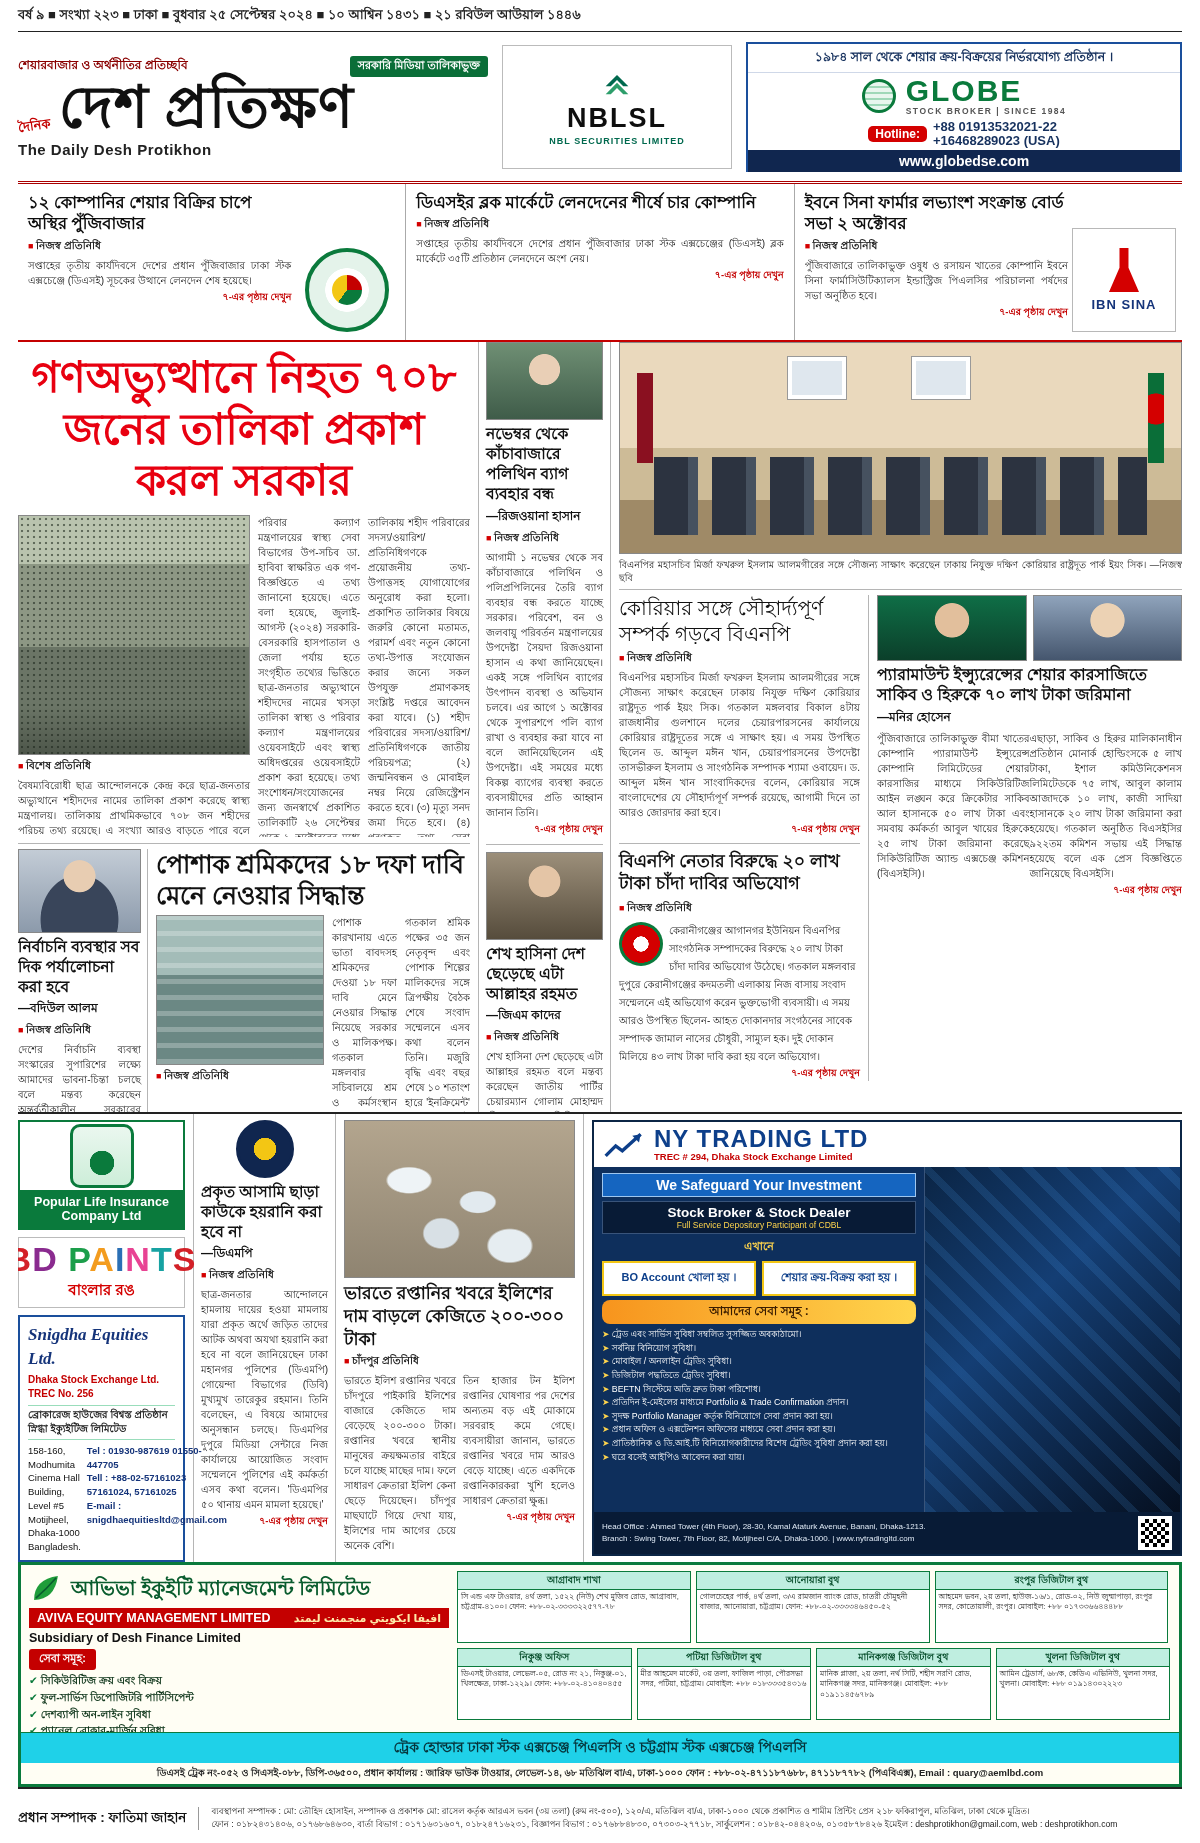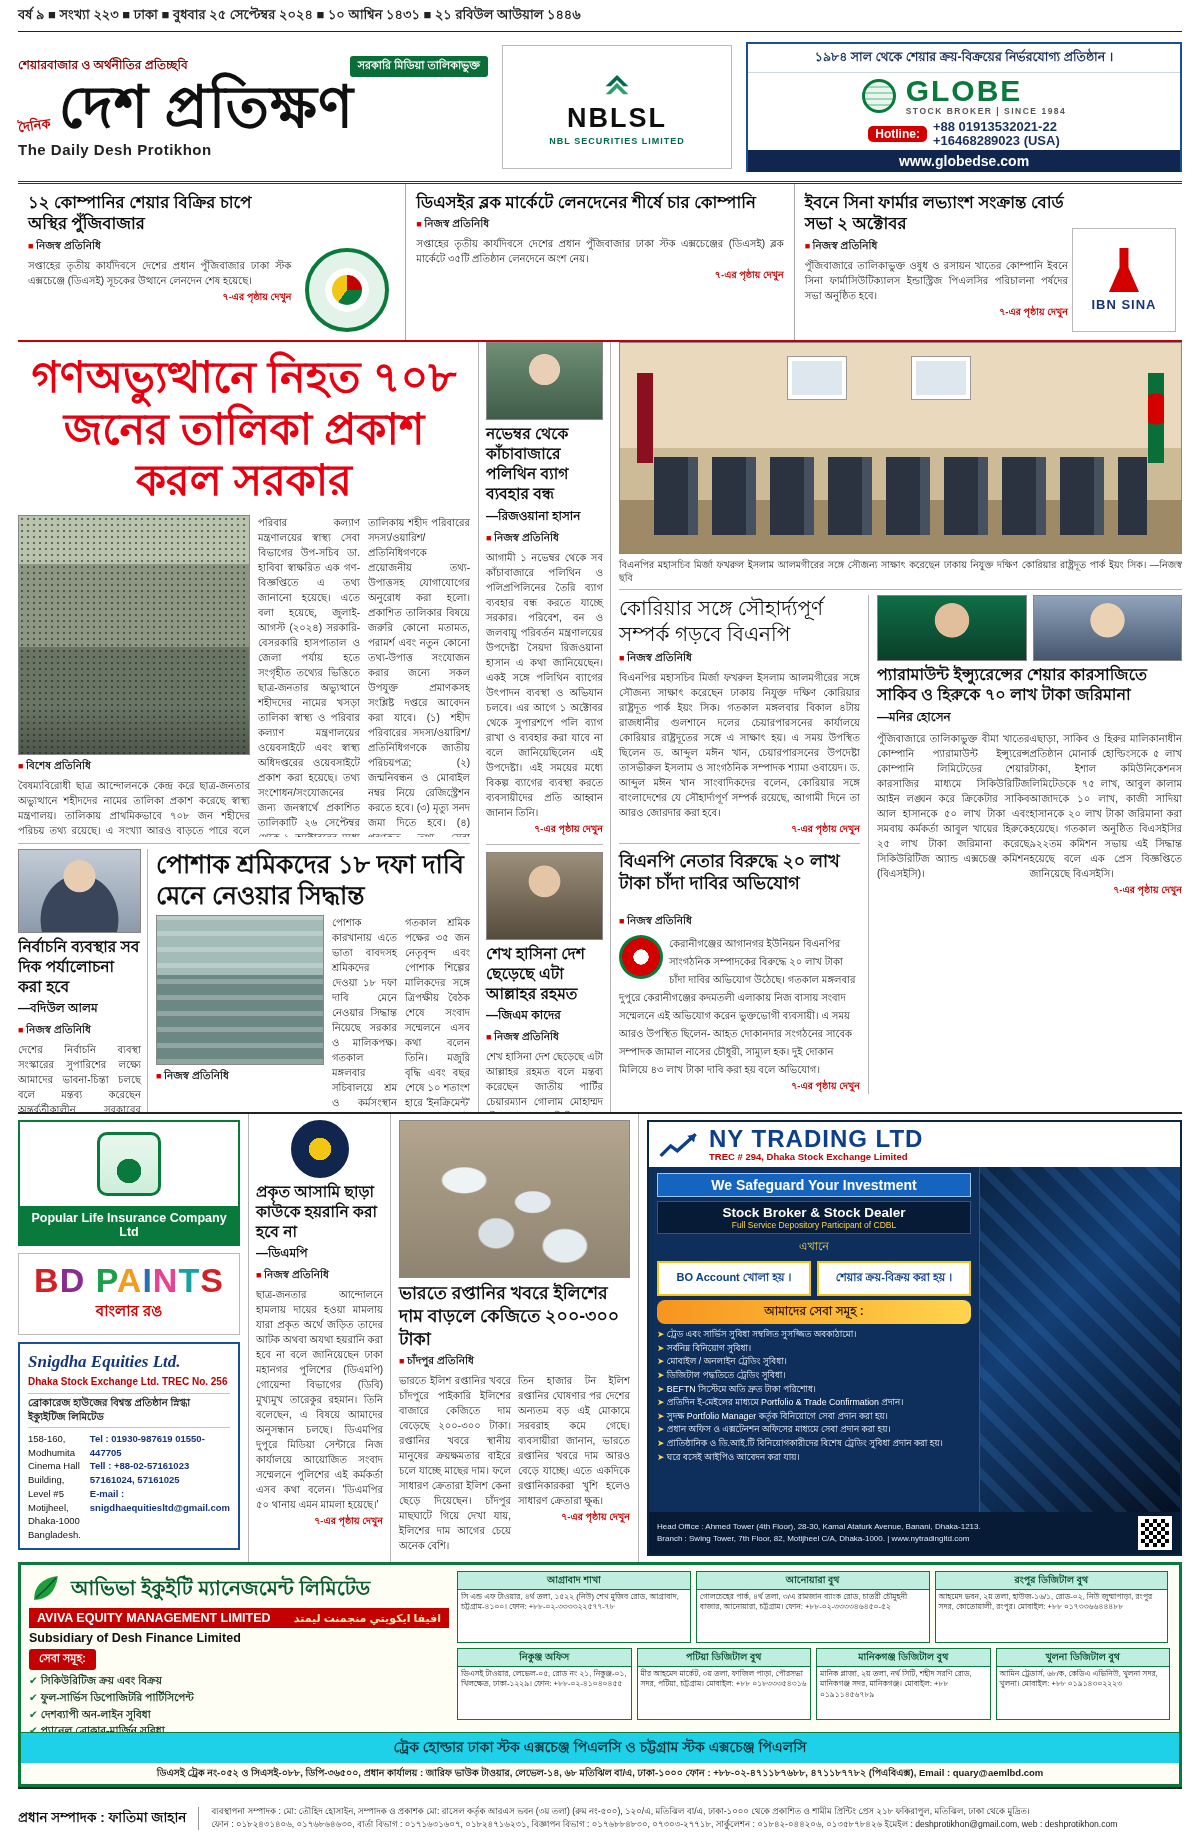--- a/index.html
+++ b/index.html
@@ -87,7 +87,7 @@
   .c-left{width:250px;border-right:1px solid #b5b5b5;padding-right:8px}
   .c-right{flex:1;padding-left:8px}
   .h-korea{font-size:20px;font-weight:normal;line-height:1.3;margin-bottom:3px}
-  .h-bnp20{font-size:17.5px;font-weight:bold;line-height:1.3;margin:6px 0 18px;border-top:1px solid #b5b5b5;padding-top:6px}
+  .h-bnp20{font-size:17.5px;font-weight:bold;line-height:1.3;margin:6px 0 5px;border-top:1px solid #b5b5b5;padding-top:6px}
   .org-logo{float:left;width:44px;height:44px;border-radius:50%;margin:2px 6px 2px 0;background:radial-gradient(circle at 50% 50%,#fff 0 24%,#d40000 25% 60%,#0a7a3c 61% 100%)}
   .para-photos{display:flex;gap:6px;margin-bottom:4px}
   .ph-sakib{flex:1;height:66px;background:radial-gradient(circle at 50% 38%,#e2bf9c 0 20%,transparent 21%),linear-gradient(180deg,#0f6e46,#0b3f2a)}

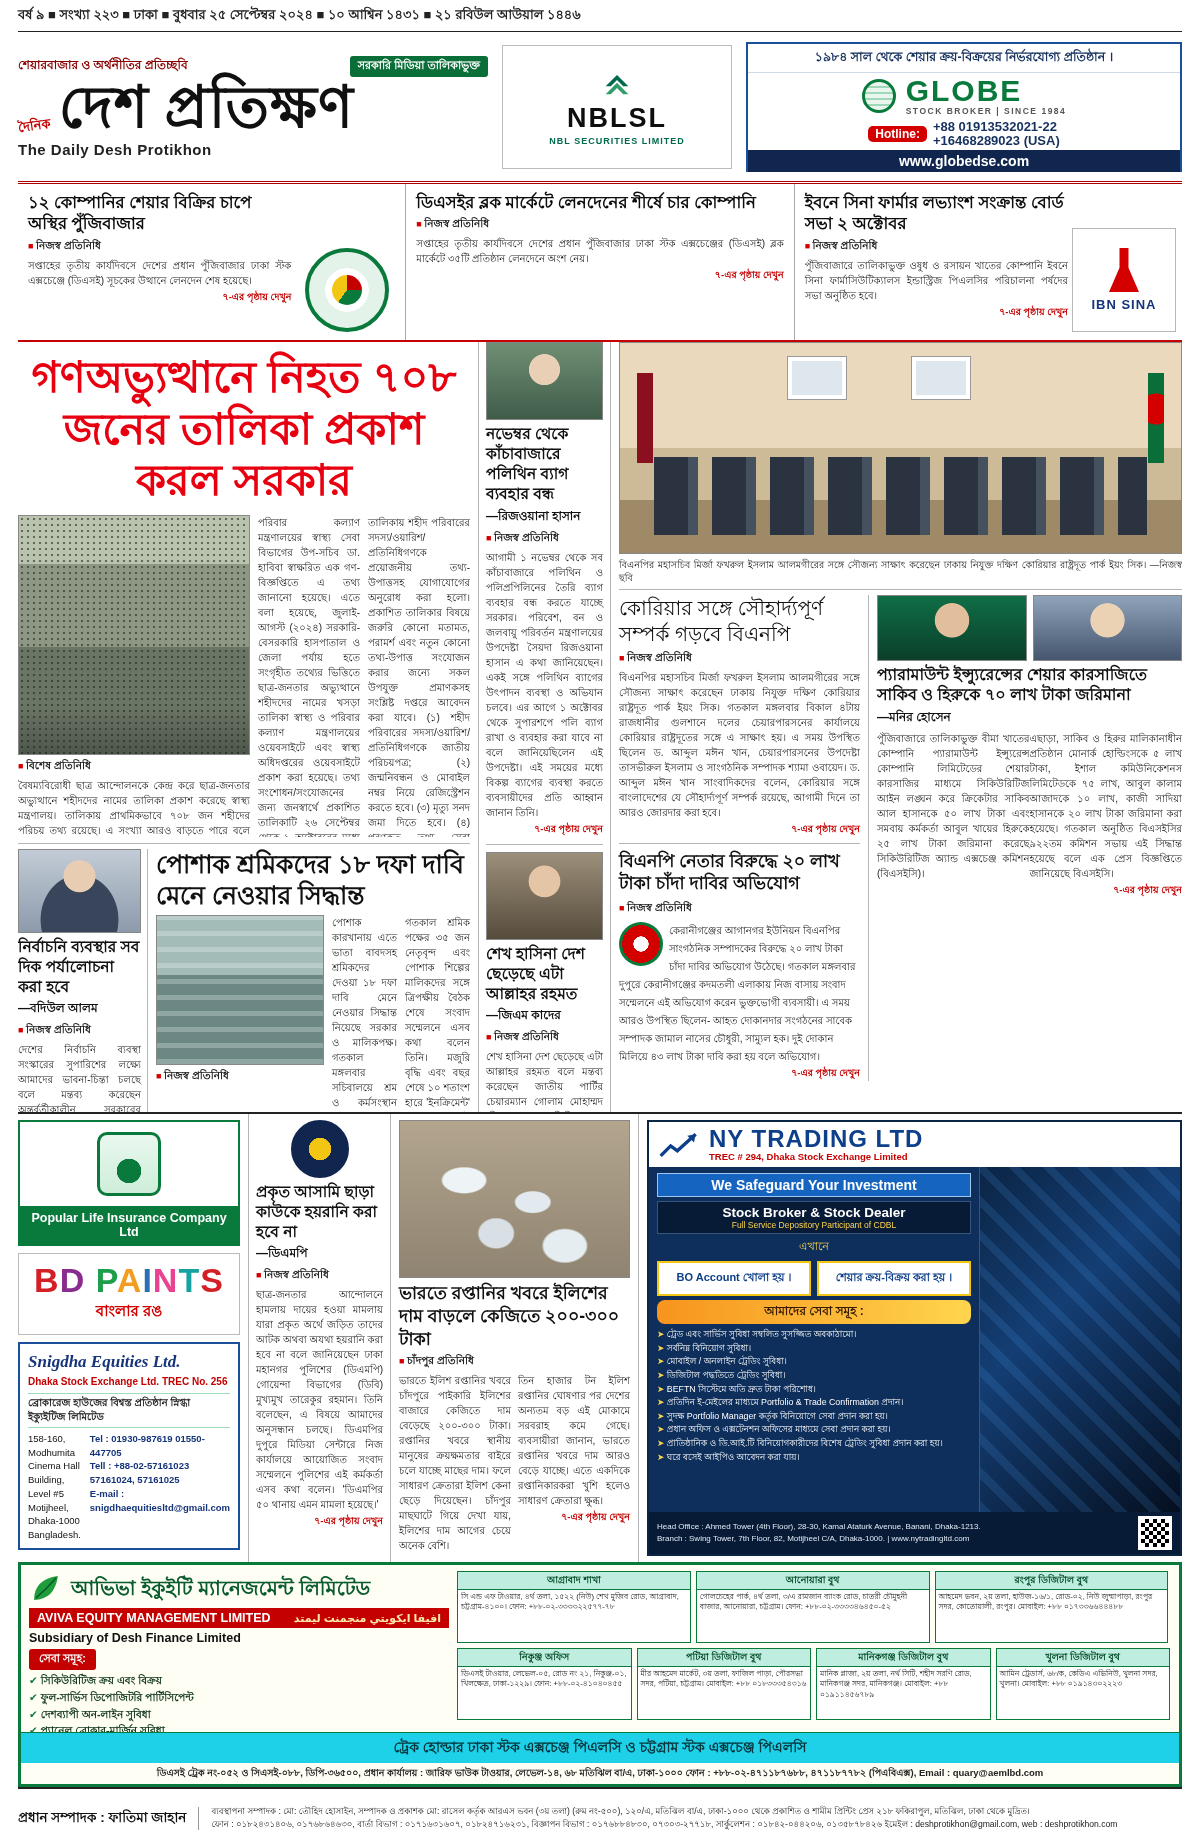--- a/index.html
+++ b/index.html
@@ -97,7 +97,7 @@
   .para-col{flex:1}
   
   .band3{height:450px;display:flex;border-top:2px solid #222}
-  .b3c1{width:231px;border-right:1px solid #b5b5b5;padding:6px 8px 12px 0;display:flex;flex-direction:column;gap:7px}
+  .b3c1{width:176px;border-right:1px solid #b5b5b5;padding:6px 8px 0 0;display:flex;flex-direction:column;gap:7px}
   .pop-box{height:148px;border:2px solid #0a7a3c;display:flex;flex-direction:column}
   .pop-logo{flex:1;display:flex;align-items:center;justify-content:center}
   .pop-mark{width:64px;height:64px;border-radius:10px;border:3px solid #0a7a3c;background:radial-gradient(circle at 50% 62%,#0a7a3c 0 26%,transparent 27%),linear-gradient(180deg,#eaf7ef,#cdeed9);display:flex;align-items:center;justify-content:center}

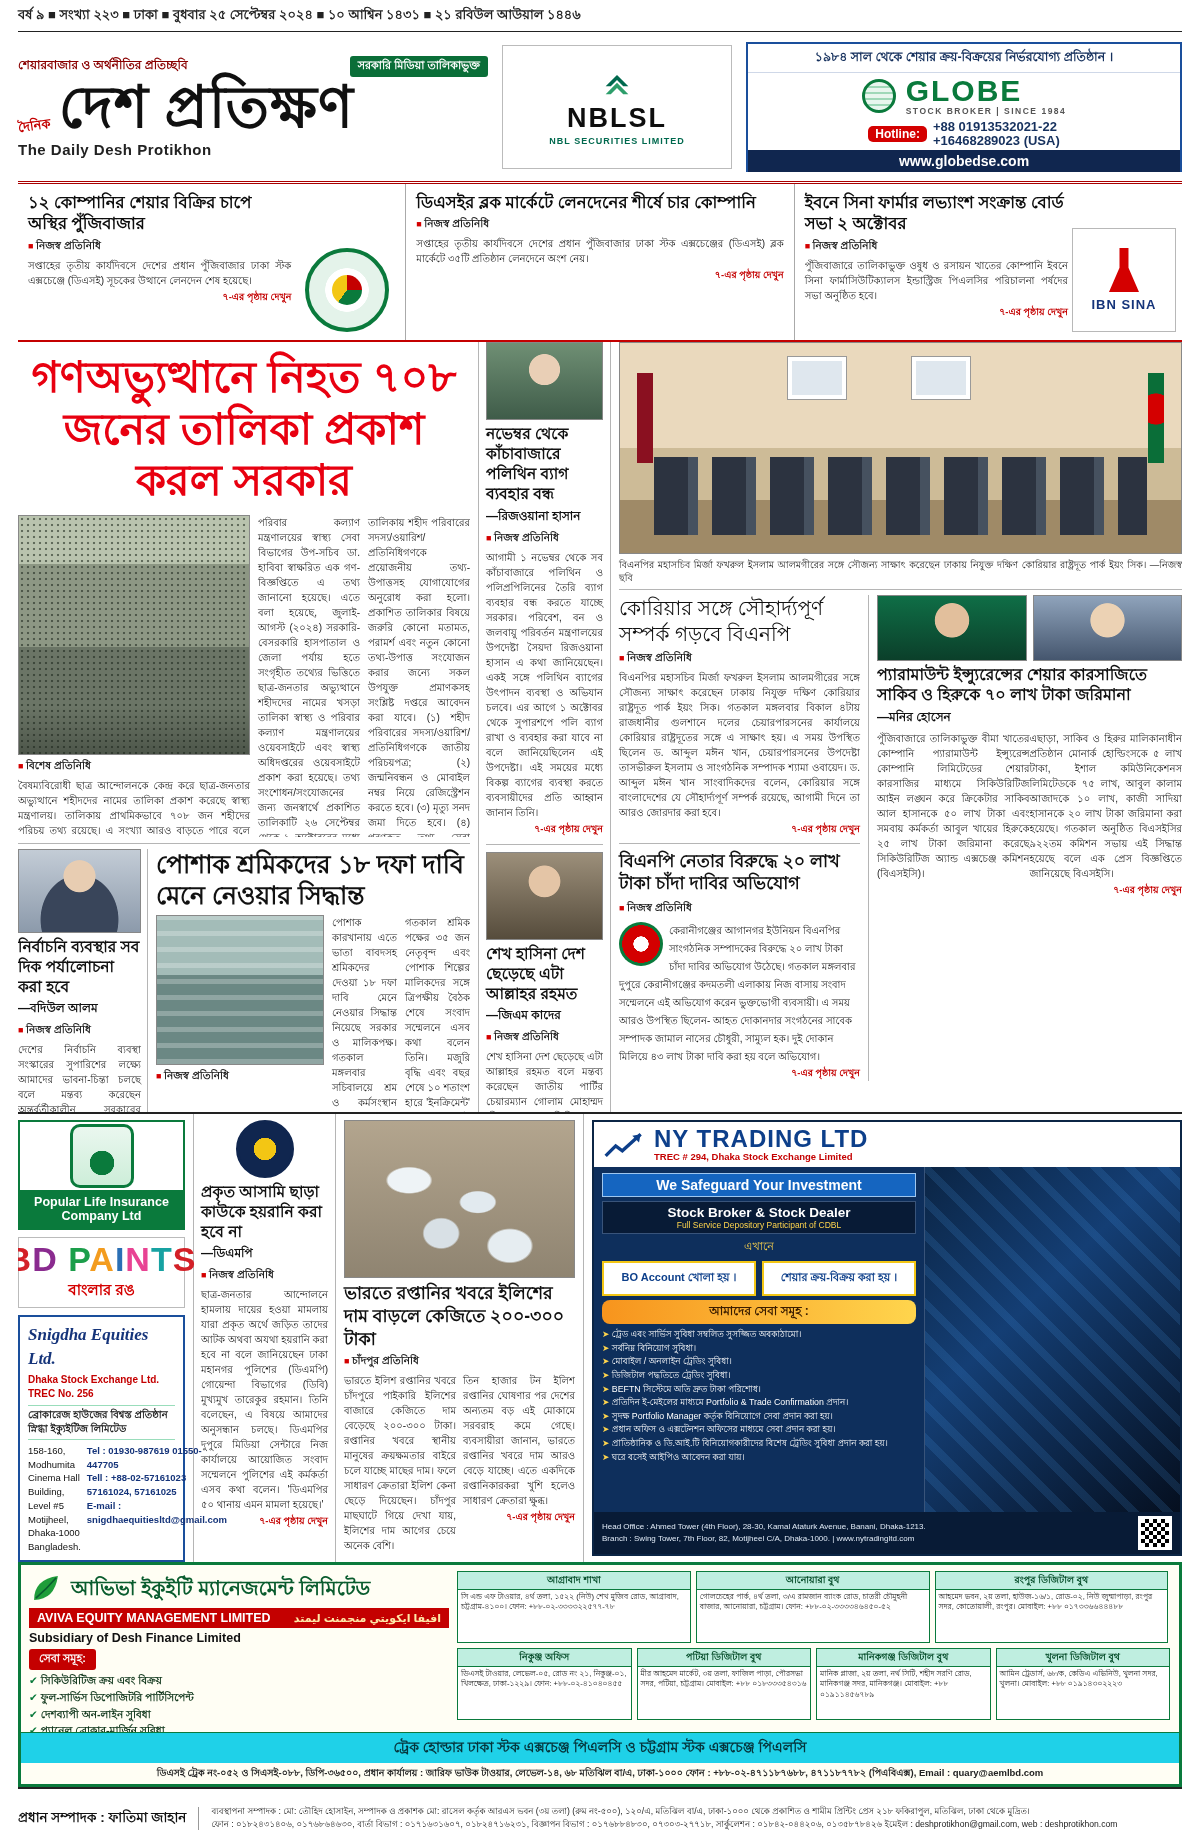--- a/index.html
+++ b/index.html
@@ -132,7 +132,7 @@
   .ny-band2{background:#081b36;color:#fff;text-align:center;padding:3px 0;border:1px solid #39547a}
   .ny-band2 .a{font-size:13.5px;font-weight:bold}
   .ny-band2 .b{font-size:8.5px;color:#ffd54d}
-  .ny-ekhane{color:#ffd54d;font-weight:normal;font-size:11px;text-align:center}
+  .ny-ekhane{color:#ffd54d;font-weight:bold;font-size:11px;text-align:center}
   .ny-boxes{display:flex;gap:6px}
   .ny-box{flex:1;background:#fff;border:2px solid #f3c614;color:#0d3f8a;font-weight:bold;font-size:11px;text-align:center;padding:6px 3px}
   .ny-servhead{background:linear-gradient(90deg,#f7941d,#ffd54d);color:#3a1d00;font-weight:bold;font-size:12px;text-align:center;padding:2px 0;border-radius:8px}

